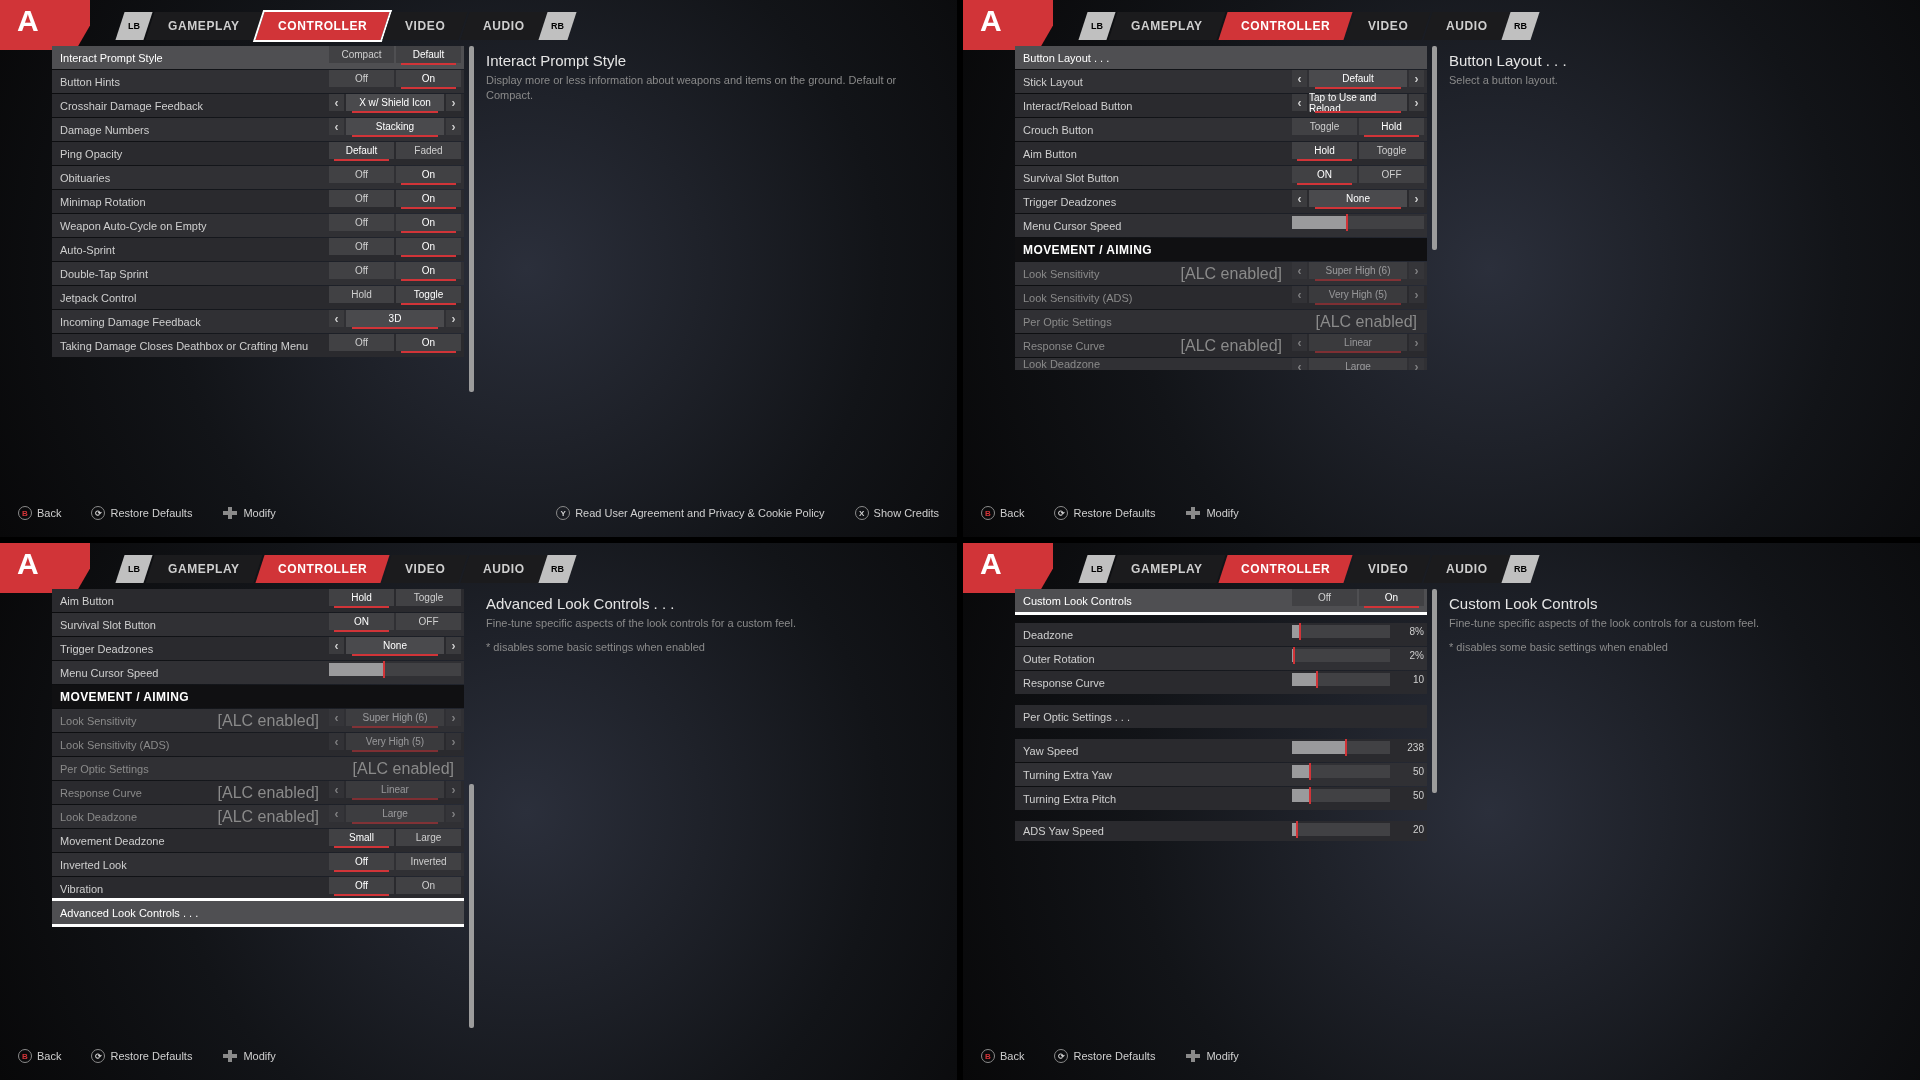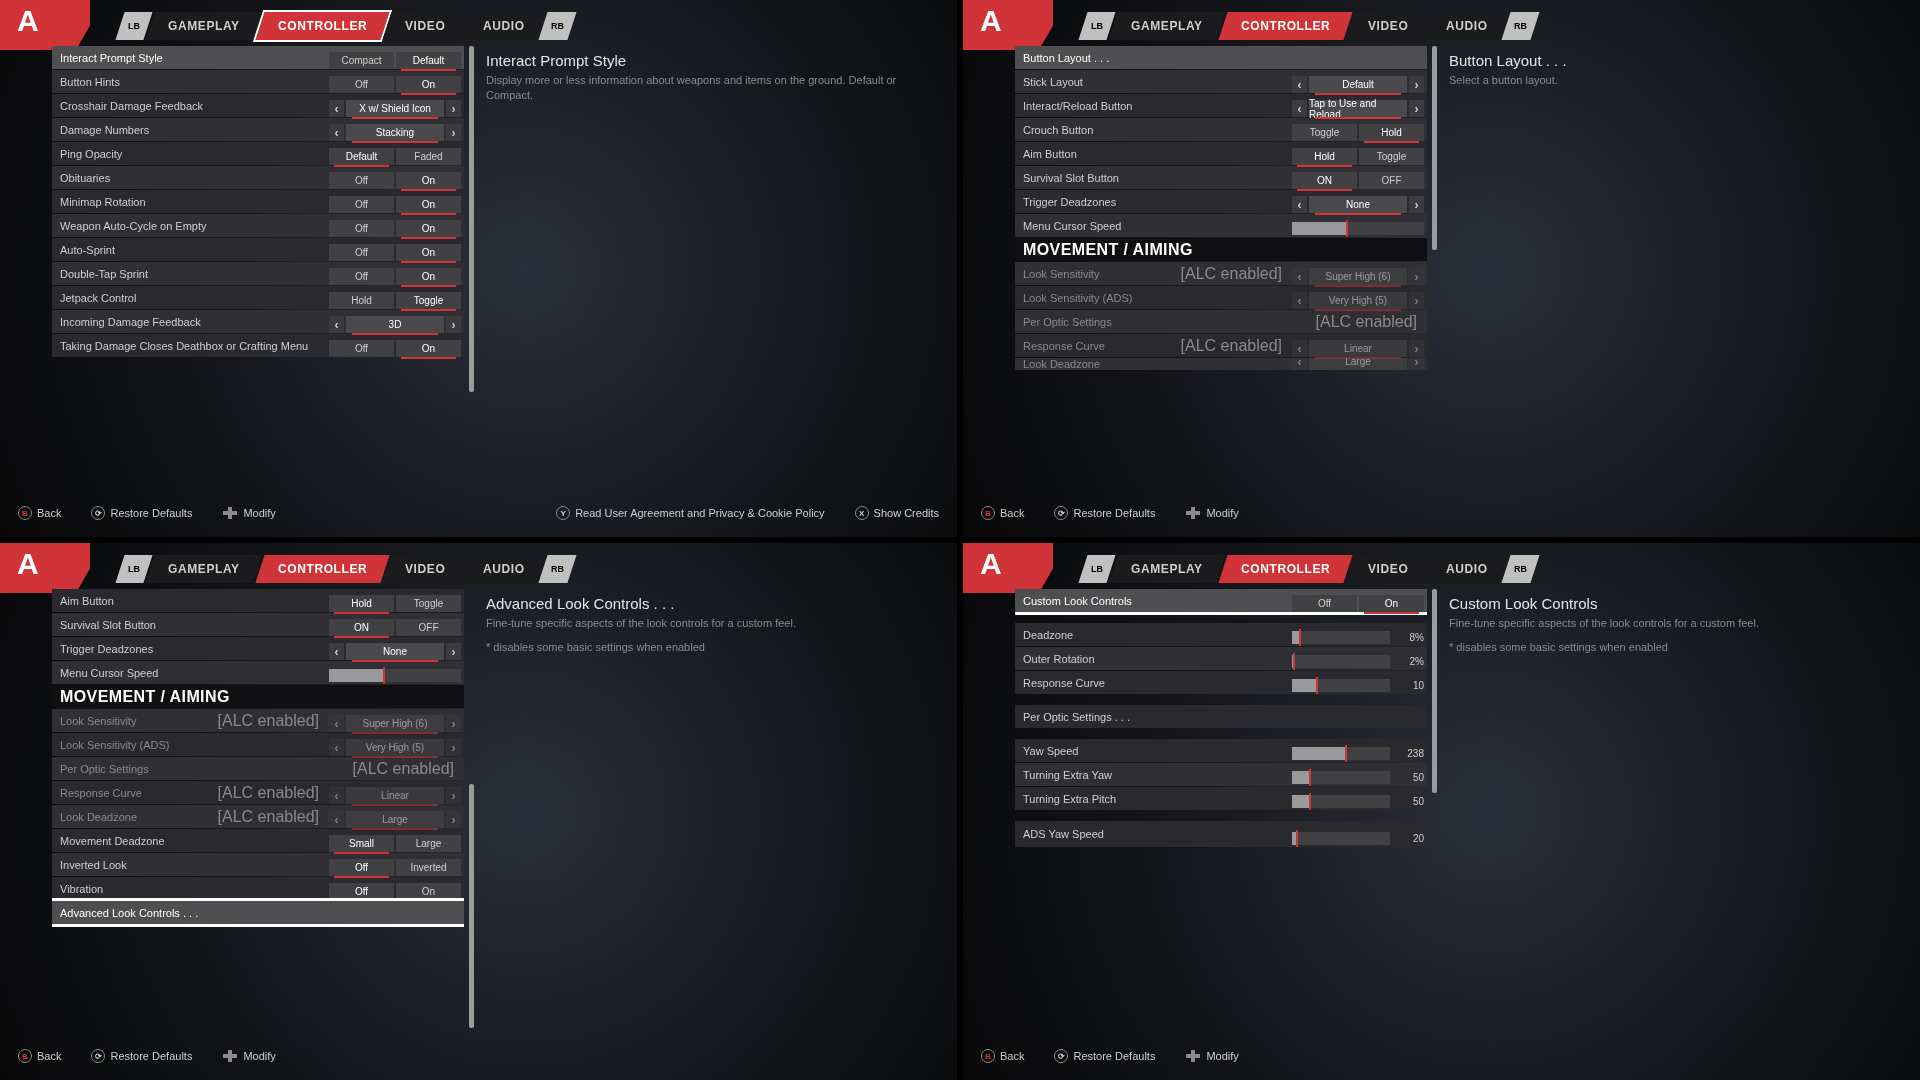--- a/index.html
+++ b/index.html
@@ -53,7 +53,7 @@
   .row.highlight{outline:3px solid #fff;outline-offset:0;position:relative;z-index:2;}
   .row .label{flex:1;}
   .row .tag{font-size:16px;color:var(--txt-dim);margin-right:10px;}
-  .row .ctrl{flex:0 0 135px;height:100%;display:flex;align-items:flex-end;}
+  .row .ctrl{flex:0 0 135px;height:100%;display:flex;align-items:flex-start;}
 
   
   .tg{display:flex;width:100%;height:17px;gap:2px;padding-right:3px;}

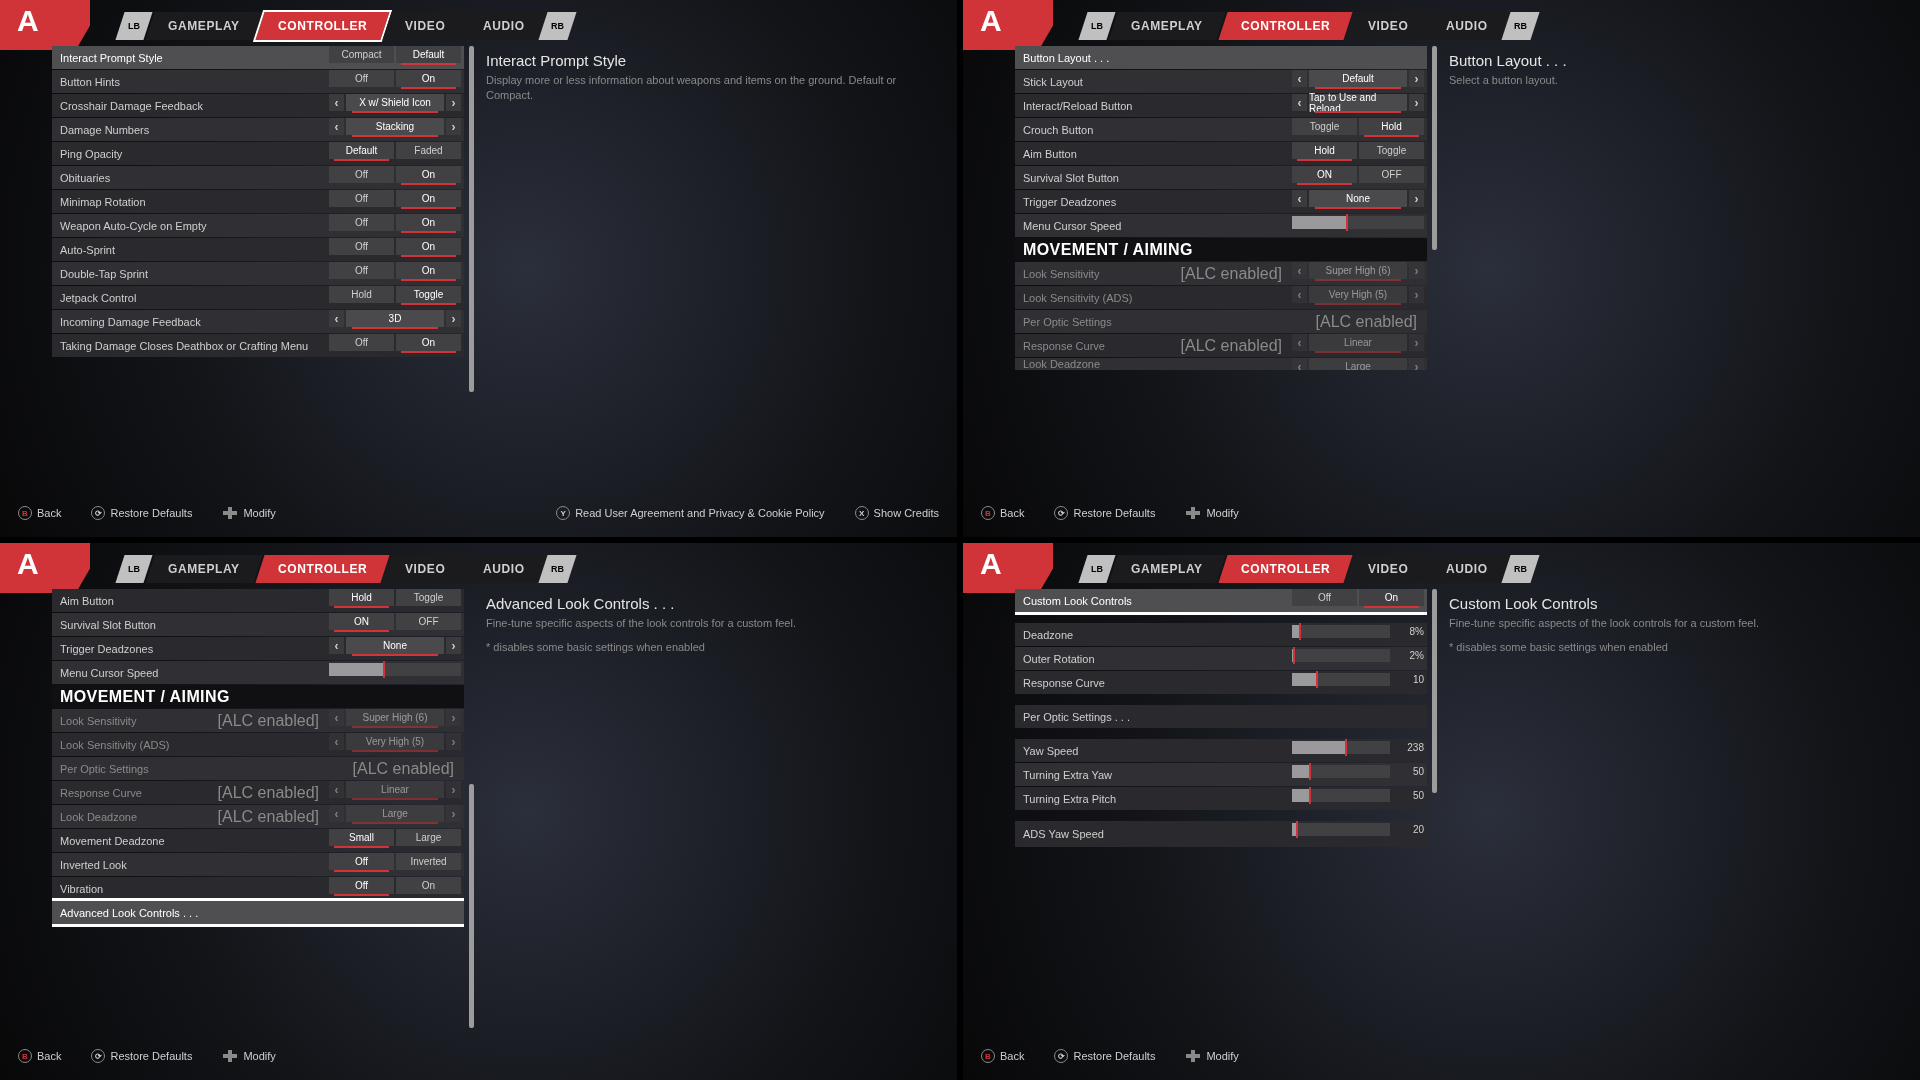--- a/index.html
+++ b/index.html
@@ -48,7 +48,7 @@
   .row{height:23px;display:flex;align-items:center;background:var(--row);margin-bottom:1px;padding-left:8px;color:var(--txt);font-size:11px;}
   .row:nth-child(even){background:var(--row-alt);}
   .row.selected{background:var(--row-active);color:#fff;}
-  .row.section{background:var(--row-header);color:#fff;font-weight:700;font-size:16px;letter-spacing:0.4px;}
+  .row.section{background:var(--row-header);color:#fff;font-weight:700;font-size:12px;letter-spacing:0.4px;}
   .row.disabled{color:var(--txt-dim);}
   .row.highlight{outline:3px solid #fff;outline-offset:0;position:relative;z-index:2;}
   .row .label{flex:1;}

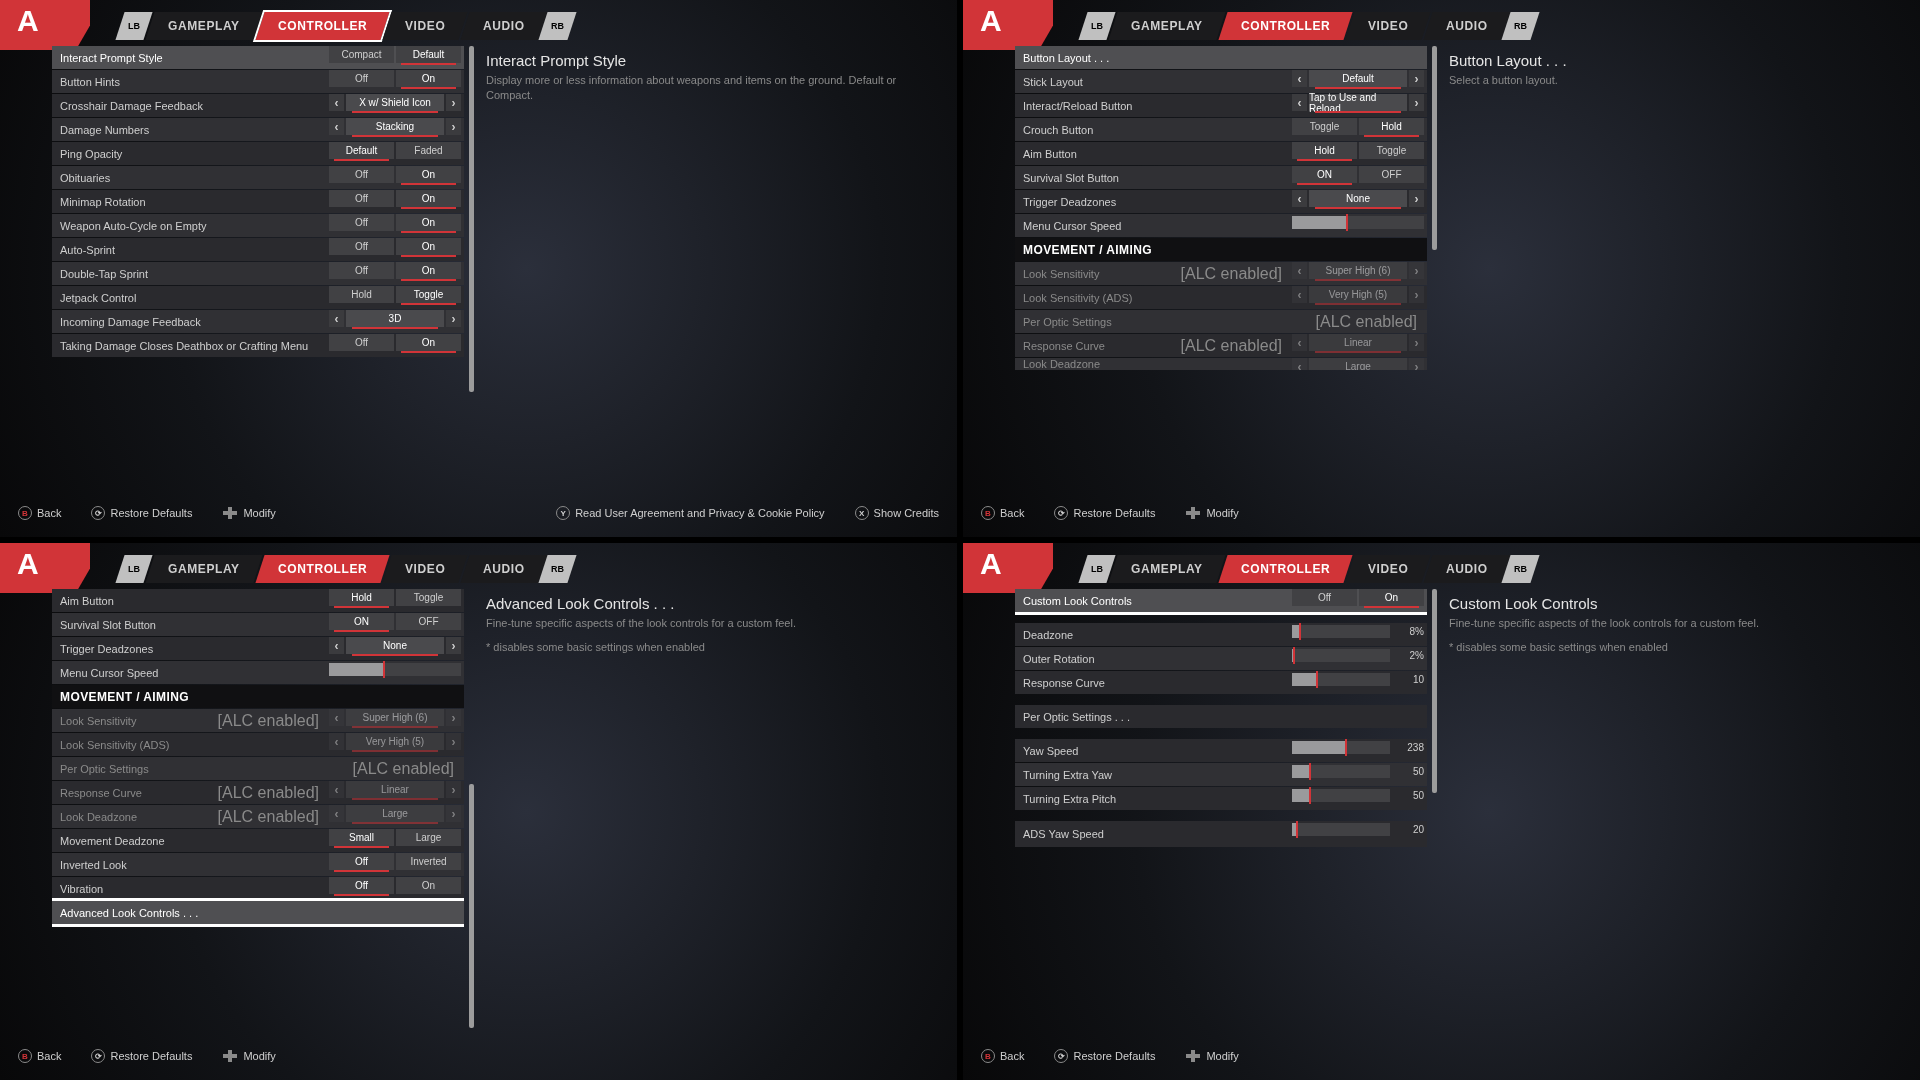--- a/index.html
+++ b/index.html
@@ -788,7 +788,7 @@
             </div>
     </div>
           <div style="height:10px"></div>
-          <div class="row" style="height:26px;overflow:hidden;">
+          <div class="row" style="height:20px;overflow:hidden;">
       <span class="label">ADS Yaw Speed</span>
 
       <div class="ctrl">

